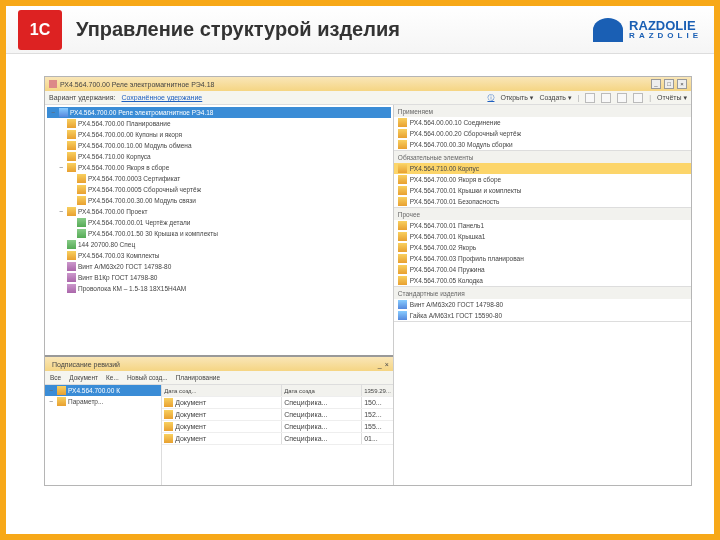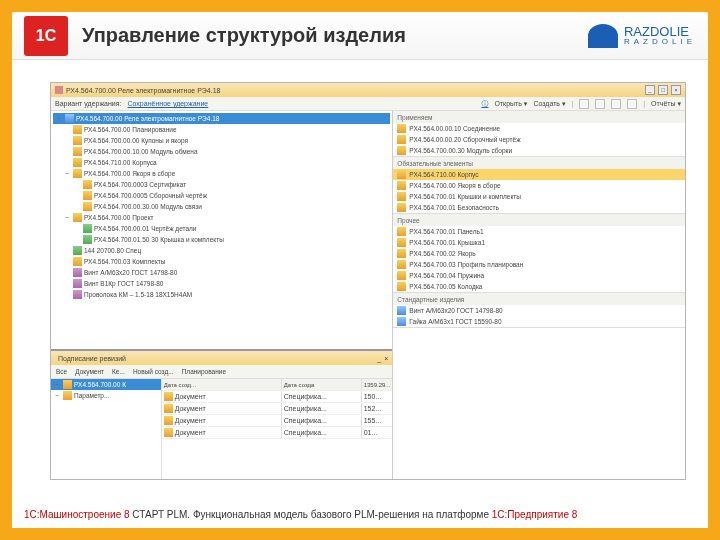--- a/index.html
+++ b/index.html
@@ -4,7 +4,7 @@
 <style>
 *{box-sizing:border-box;margin:0;padding:0;font-family:Arial,sans-serif}
 body{width:720px;height:540px;background:#fff;position:relative;overflow:hidden}
-.frame{position:absolute;inset:0;background:linear-gradient(to bottom,#f7a818 0%,#f7a818 100%);padding:12px}
+.frame{position:absolute;inset:0;background:linear-gradient(to bottom,#f7a818 0%,#f7a818 100%);padding:6px}
 .inner{background:#fff;width:100%;height:100%;position:relative}
 .header{height:48px;display:flex;align-items:center;padding:0 12px;border-bottom:1px solid #ddd;background:linear-gradient(#fff,#f5f5f5)}
 .logo-1c{width:44px;height:40px;background:#d22;border-radius:3px;display:flex;flex-direction:column;align-items:center;justify-content:center;color:#fff;font-size:7px;margin-right:14px;position:relative}

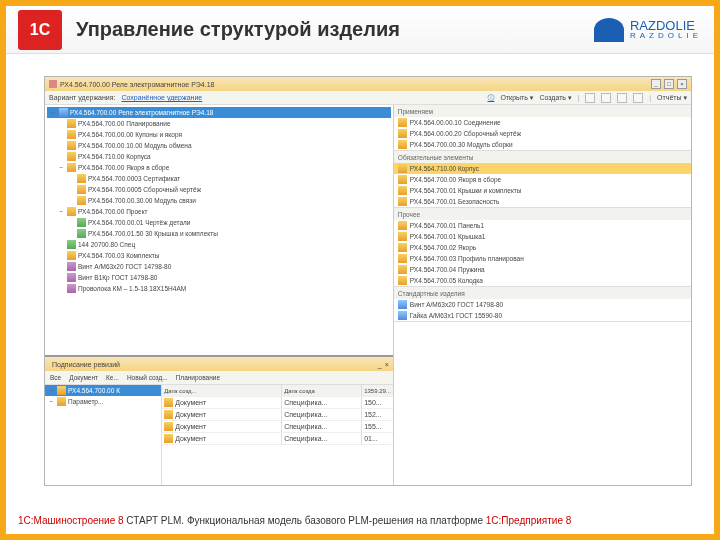--- a/index.html
+++ b/index.html
@@ -12,7 +12,7 @@
 .title{font-size:20px;font-weight:bold;color:#333;flex:1}
 .logo-r{display:flex;align-items:center;gap:6px}
 .logo-r-ico{width:30px;height:24px;background:#1a5fb4;border-radius:50% 50% 0 0;position:relative}
-.logo-r-txt{font-size:13px;font-weight:normal;color:#1a5fb4;line-height:1}
+.logo-r-txt{font-size:13px;font-weight:bold;color:#1a5fb4;line-height:1}
 .logo-r-txt small{font-size:8px;letter-spacing:4px;display:block}
 .wb{position:absolute;top:70px;left:38px;right:22px;bottom:48px;border:1px solid #b5b5b5;background:#fff;font-size:7px;color:#444}
 .wtitle{height:14px;background:linear-gradient(#f9e6b8,#f5d583);display:flex;align-items:center;padding:0 4px;gap:3px}

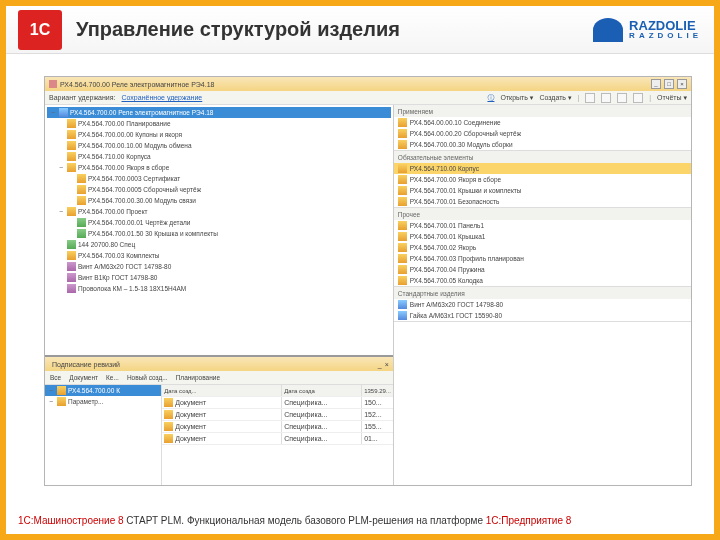--- a/index.html
+++ b/index.html
@@ -320,9 +320,6 @@
     </div>
   </div>
 
-  <div class="footer">
-    <span class="r">1С:Машиностроение 8</span><span> СТАРТ PLM</span><span>. Функциональная модель базового PLM-решения на платформе </span><span class="r">1С:Предприятие 8</span>
-  </div>
  </div>
 </div>
 

